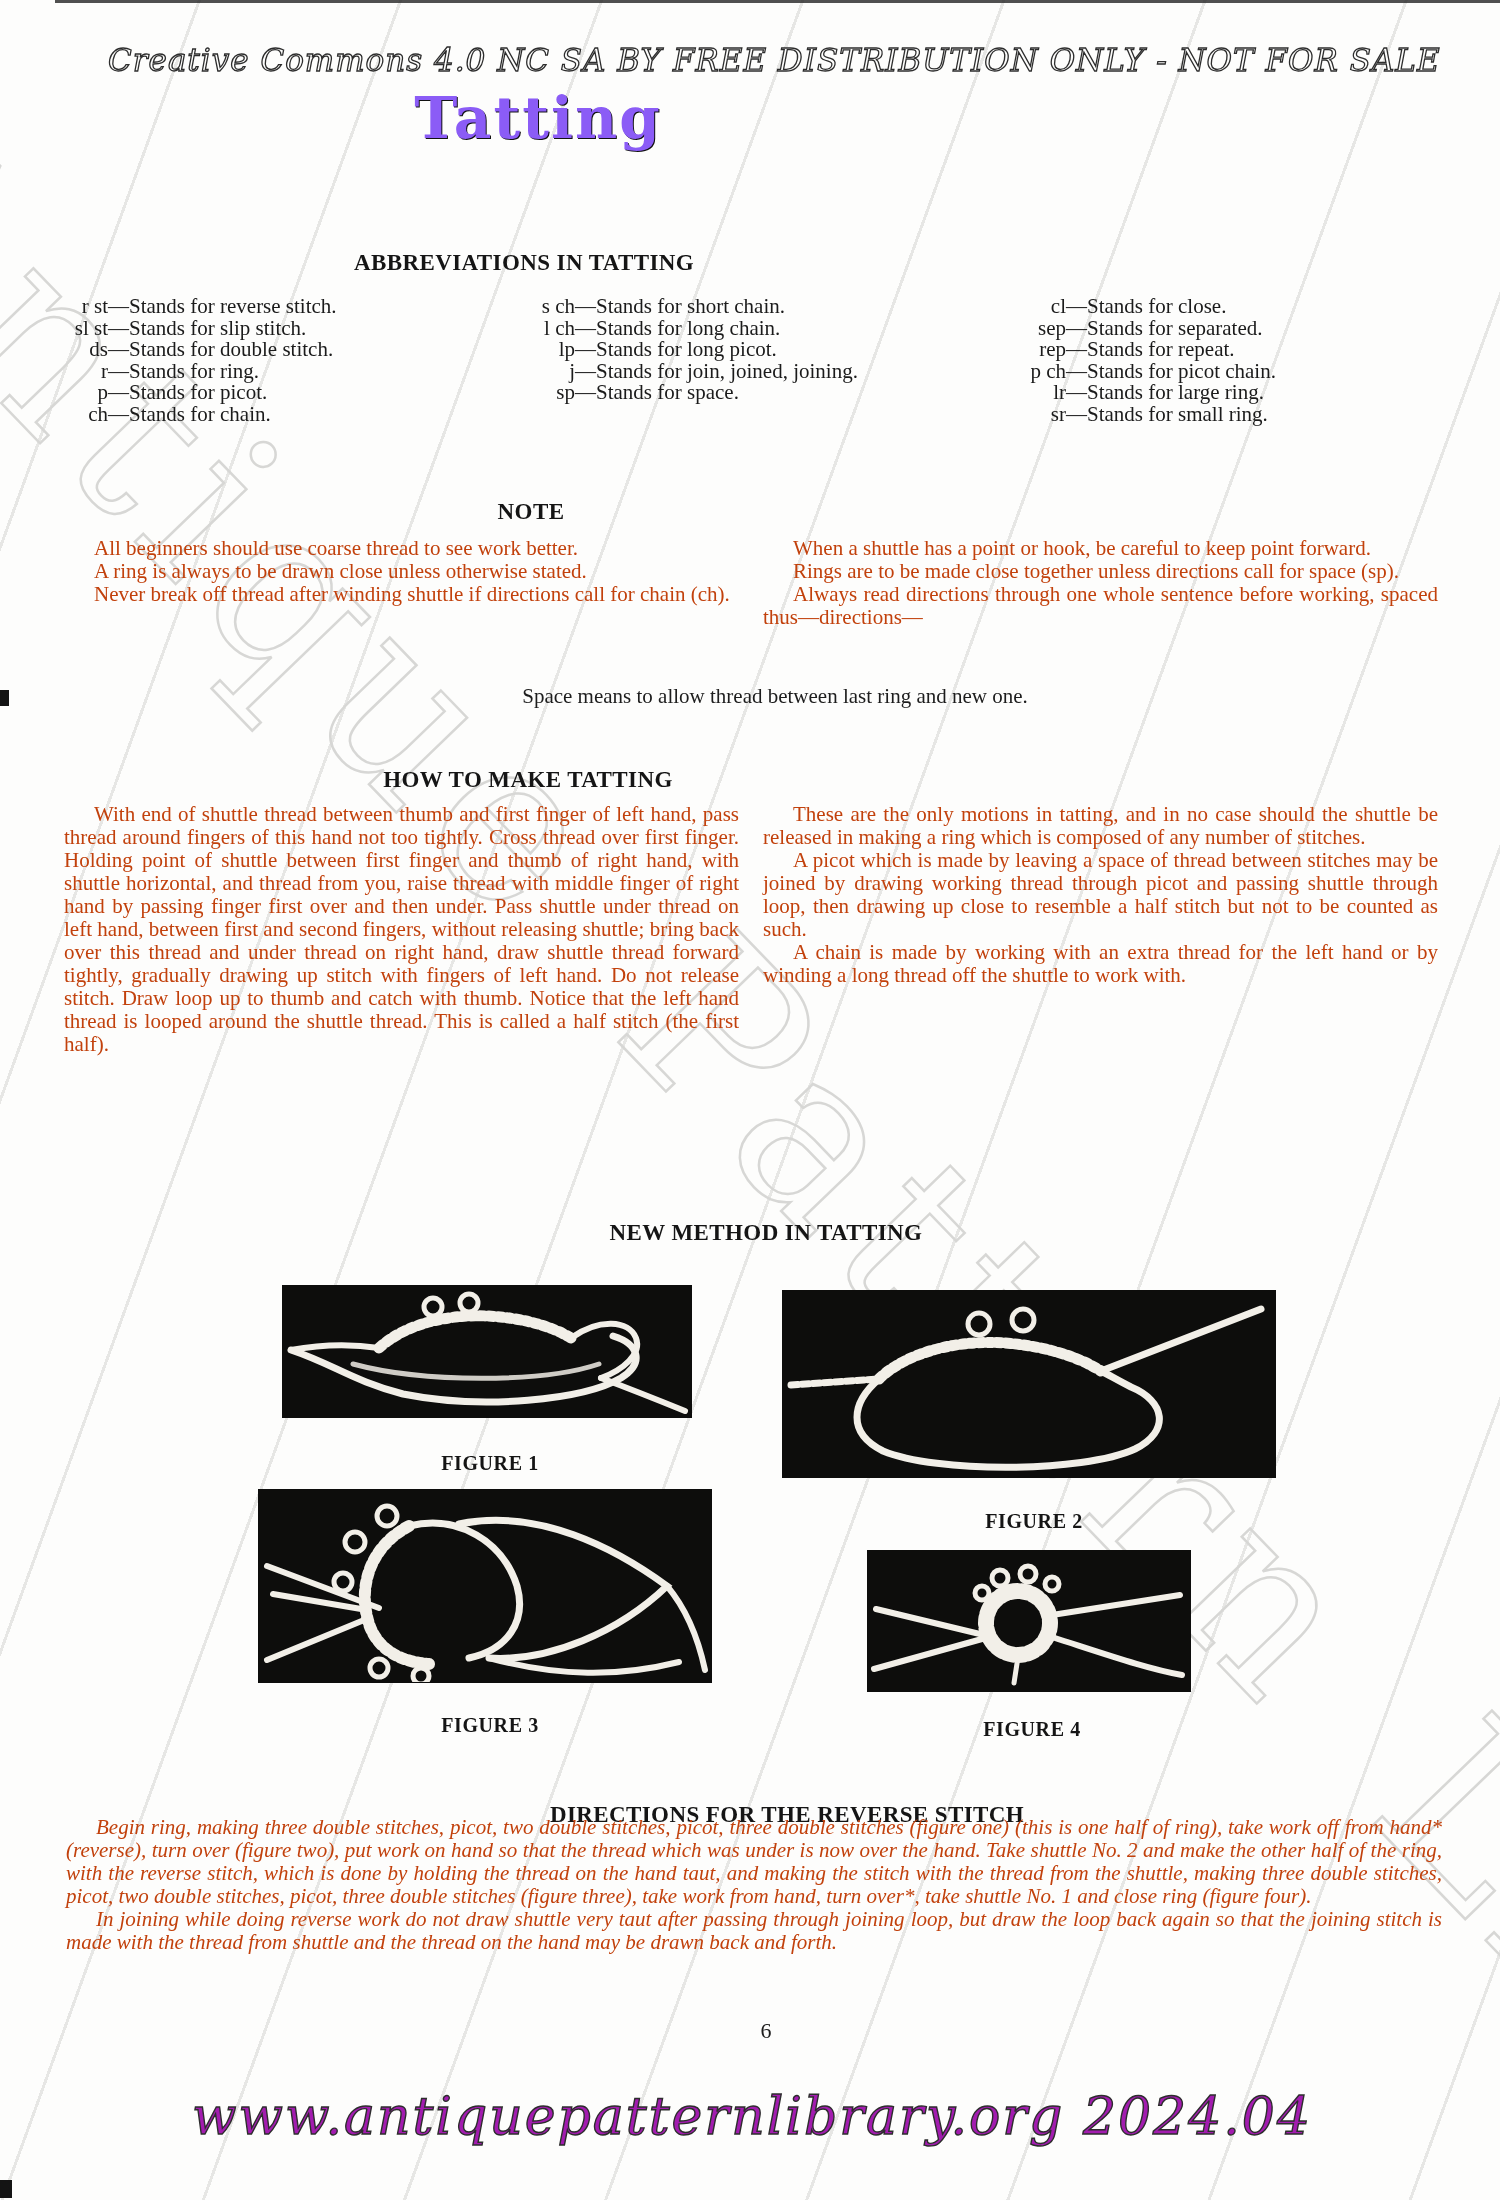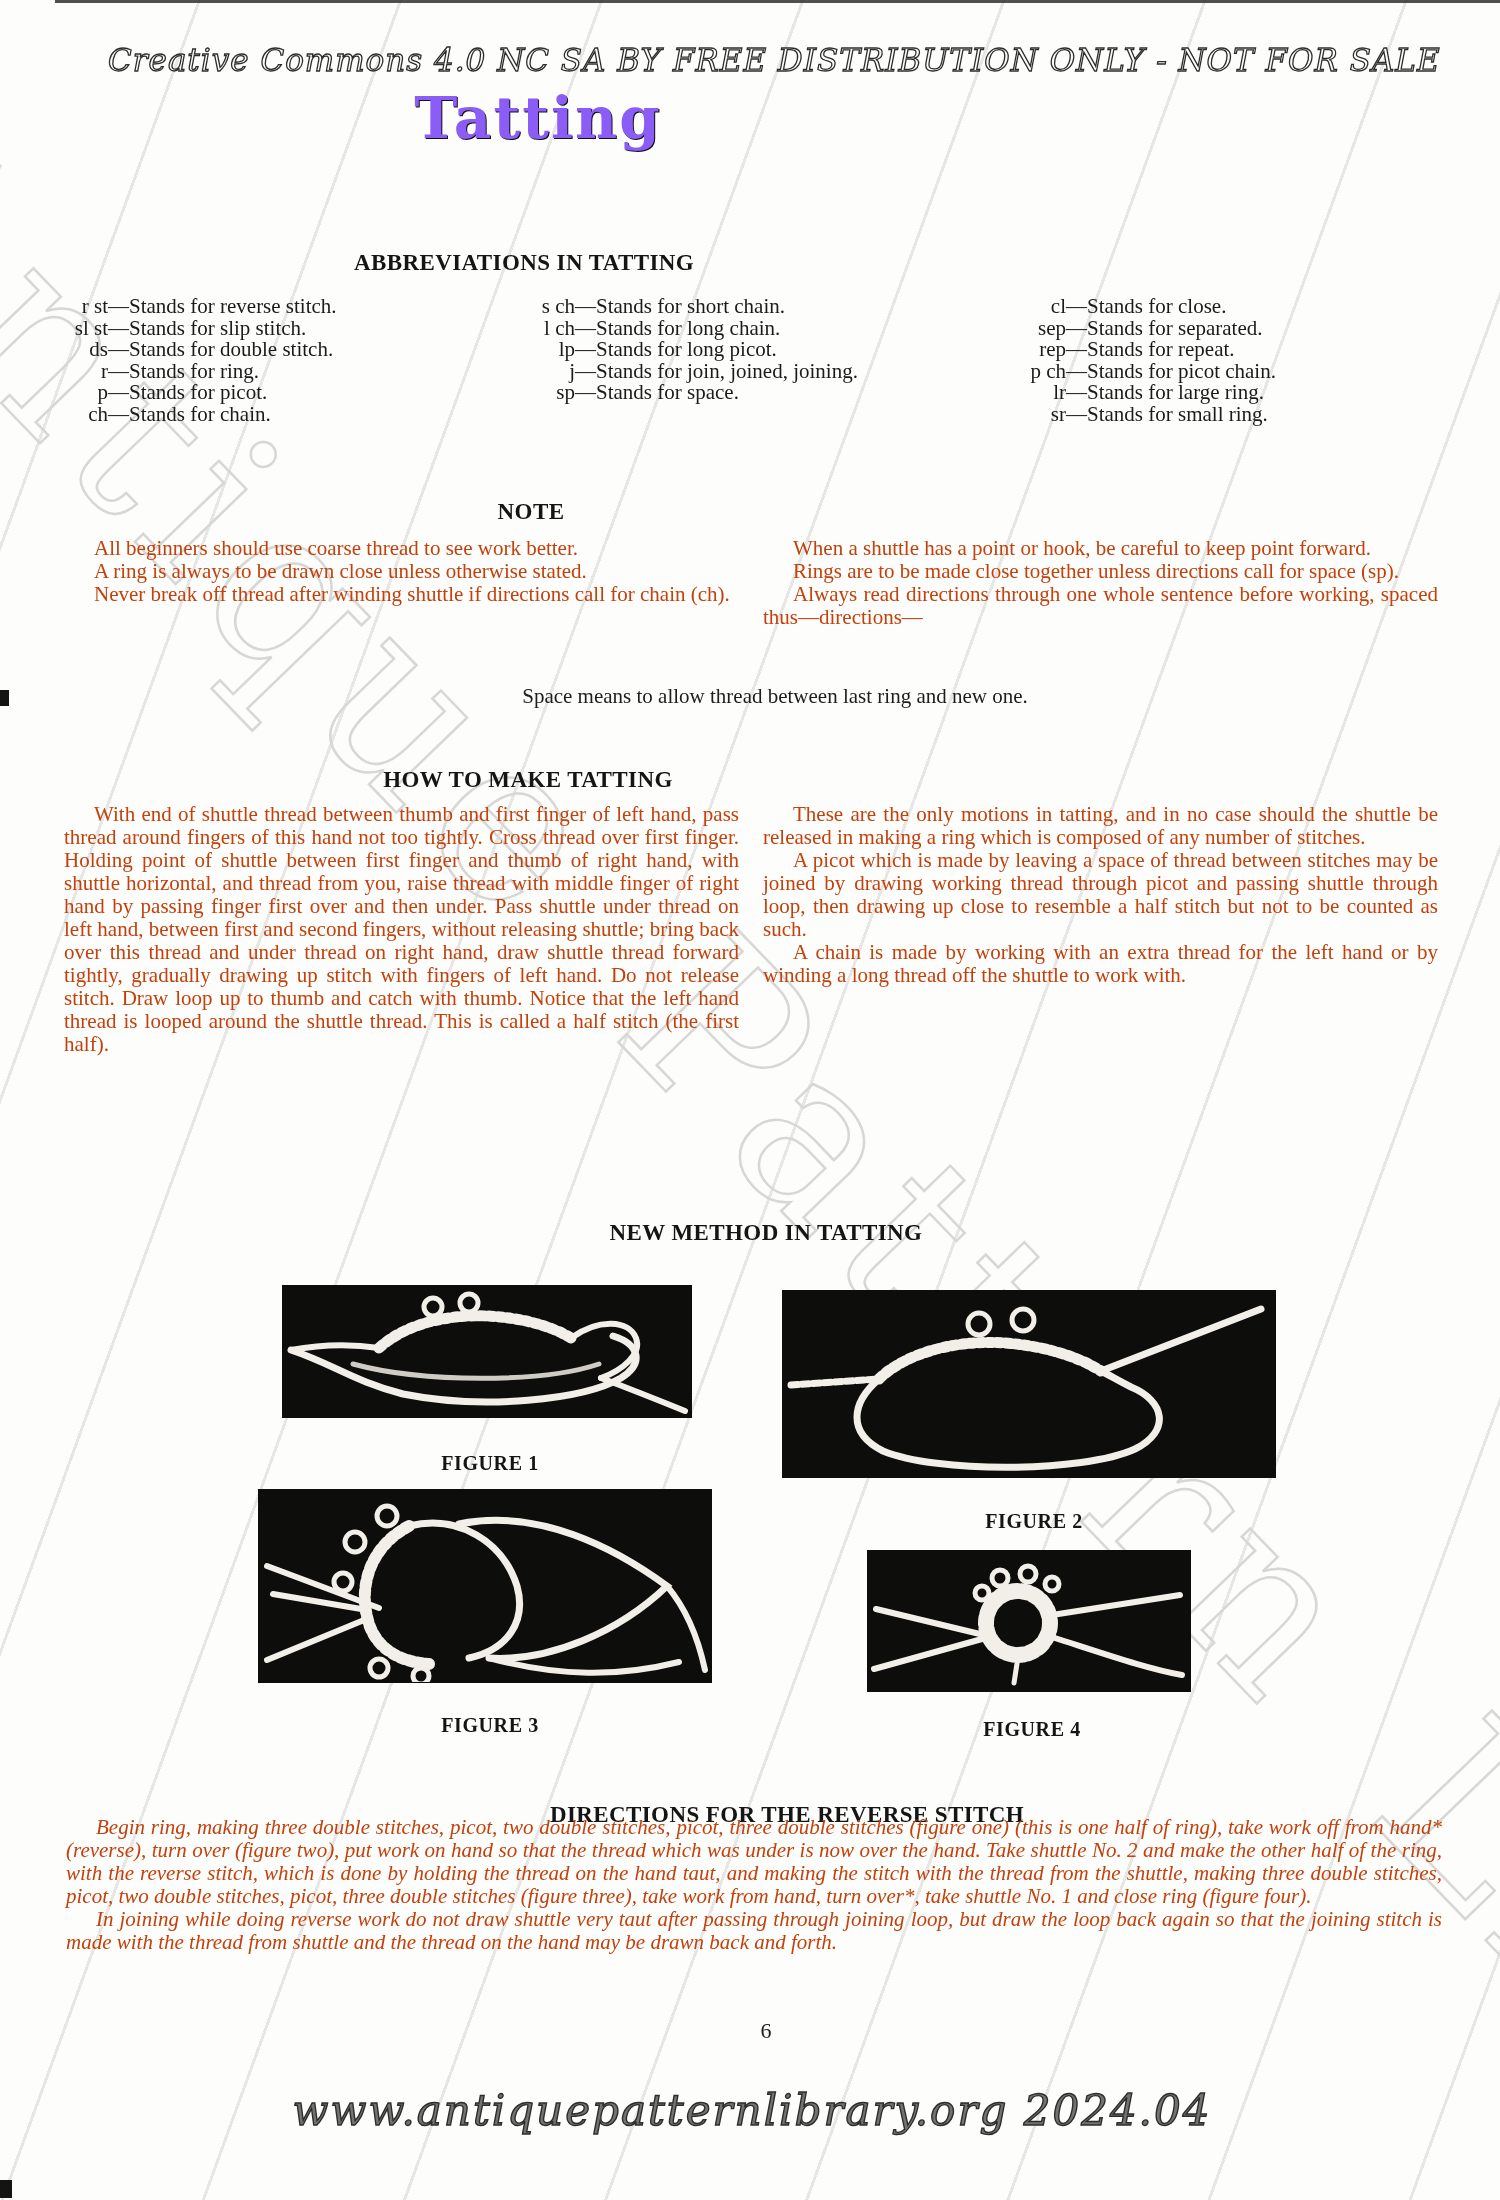--- a/index.html
+++ b/index.html
@@ -101,8 +101,8 @@
   .footer{
     position:absolute;top:2086px;left:752px;transform:translateX(-50%);
     font-family:"DejaVu Serif",serif;font-style:italic;
-    font-size:42px;letter-spacing:2px;white-space:nowrap;
-    color:#737373;-webkit-text-stroke:1.4px #2d2d2d;
+    font-size:52px;letter-spacing:2px;white-space:nowrap;
+    color:#a21caf;-webkit-text-stroke:1.4px #2d2d2d;
   }
 </style>
 </head>

